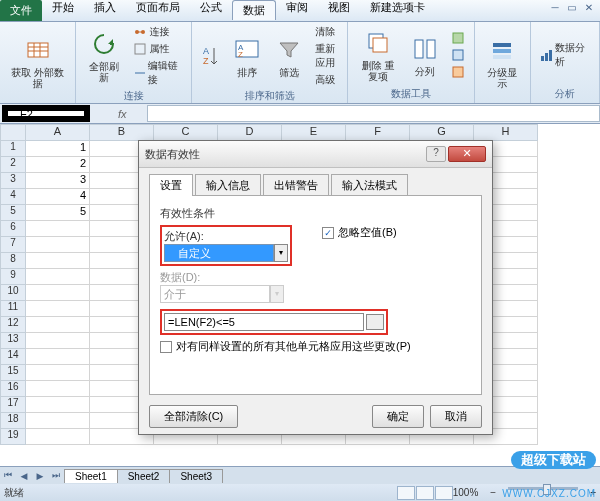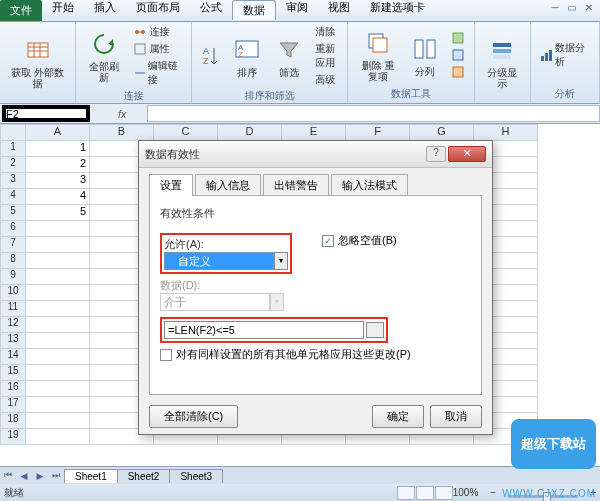--- a/index.html
+++ b/index.html
@@ -21,7 +21,7 @@
 .smbtn{display:flex;align-items:center;gap:3px;padding:1px 3px;cursor:pointer;font-size:10px;color:#333}
 .smic{width:14px;height:14px}
 .namebox{height:20px;background:#e4ecf5;display:flex;align-items:center;border-bottom:1px solid #8ba0bc}
-.nb-name{width:88px;background:#fff;border:4px solid #000000;height:17px;margin-left:2px;display:flex;align-items:center;padding:0 0;font-size:11px}
+.nb-name{width:88px;background:#fff;border:6px solid #000000;height:17px;margin-left:2px;display:flex;align-items:center;padding:0 12px;font-size:11px}
 .nb-fx{margin:0 20px 0 28px;font-style:italic;color:#666}
 .nb-formula{flex:1;background:#fff;border:1px solid #abc;height:17px}
 .grid{position:relative;background:#fff}

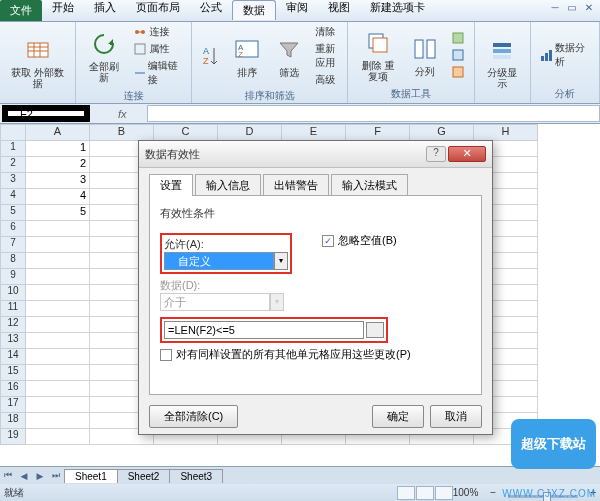--- a/index.html
+++ b/index.html
@@ -54,7 +54,7 @@
 .dtab{padding:3px 10px;font-size:11px;background:#f0f0f0;border:1px solid #aaa;border-bottom:none;cursor:pointer}
 .dtab.active{background:#fff;position:relative;z-index:2}
 .dlg-body{margin:0 10px 10px 10px;background:#fff;border:1px solid #aaa;padding:10px;height:200px;margin-top:-1px;position:relative}
-.fieldset-lbl{font-size:11px;color:#333;margin-bottom:12px}
+.fieldset-lbl{font-size:11px;color:#333;margin-bottom:4px}
 .redbox{border:2px solid #e03028;padding:2px}
 .allow-sel{width:110px;height:18px;background:#3399ff;color:#fff;border:1px solid #7a95b3;display:flex;align-items:center;padding:0 13px;font-size:11px}
 .dd-arrow{width:14px;height:18px;border:1px solid #888;background:#eee;text-align:center;font-size:8px;line-height:16px}

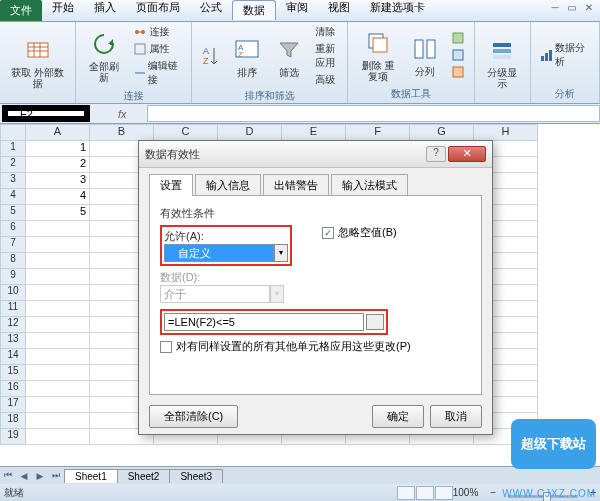--- a/index.html
+++ b/index.html
@@ -67,7 +67,7 @@
 .ref-btn{width:18px;height:16px;border:1px solid #888;background:#eee;margin-left:2px}
 .dlg-btns{display:flex;justify-content:space-between;padding:0 10px 10px 10px;align-items:center}
 .btn{padding:3px 14px;border:1px solid #888;background:linear-gradient(#fcfcfc,#e0e0e0);border-radius:2px;font-size:11px;cursor:pointer}
-.watermark{position:absolute;right:4px;bottom:32px;background:#3aa0e8;color:#fff;padding:16px 10px;font-size:13px;font-weight:bold;border-radius:8px}
+.watermark{position:absolute;right:4px;bottom:32px;background:#3aa0e8;color:#fff;padding:0 10px;font-size:13px;font-weight:bold;border-radius:13px}
 .watermark2{position:absolute;right:4px;bottom:2px;color:#3aa0e8;font-size:10px;letter-spacing:1px}
 </style>
 </head>

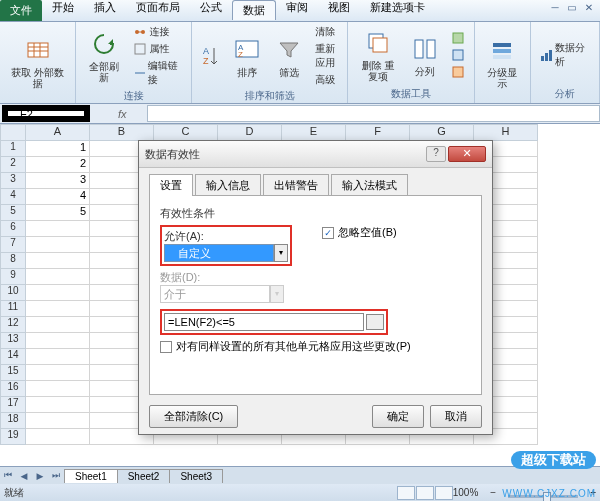--- a/index.html
+++ b/index.html
@@ -41,7 +41,7 @@
 .statusbar{position:absolute;bottom:0;left:0;right:0;height:17px;background:linear-gradient(#dfe9f5,#cfddeb);display:flex;align-items:center;padding:0 4px;font-size:10px;color:#333}
 .statusbar .views{margin-left:auto;display:flex;gap:1px}
 .vbtn{width:18px;height:14px;background:#f3f7fb;border:1px solid #9db4cd}
-.zoom{display:flex;align-items:flex-end;gap:12px}
+.zoom{display:flex;align-items:flex-start;gap:12px}
 .slider{width:70px;height:3px;background:#9db4cd;position:relative}
 .slider::after{content:"";position:absolute;left:50%;top:-3px;width:6px;height:9px;background:#e8eef5;border:1px solid #7a95b3}
 .dialog{position:absolute;left:138px;top:140px;width:355px;height:295px;background:#f0f0f0;border:1px solid #707070;box-shadow:3px 3px 10px rgba(0,0,0,.3)}

